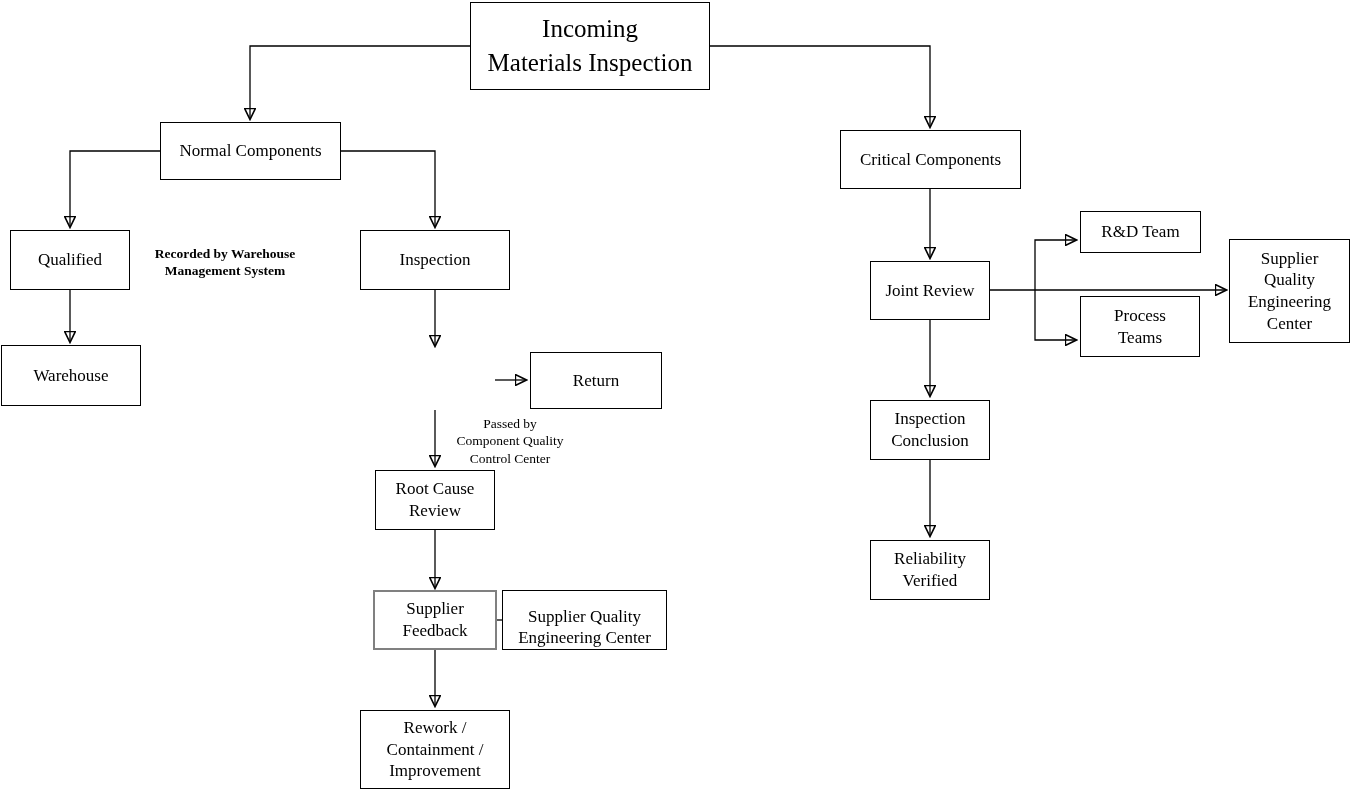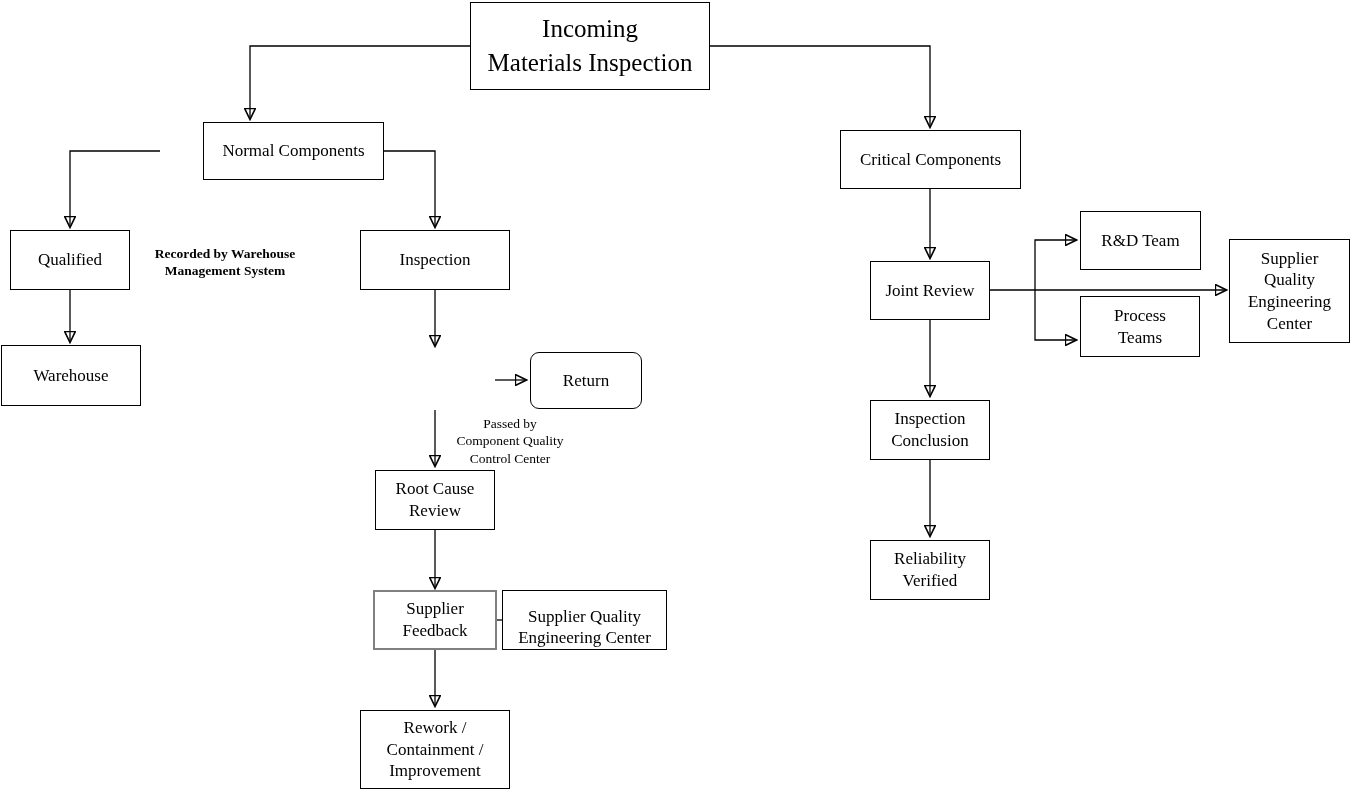--- a/index.html
+++ b/index.html
@@ -98,7 +98,7 @@
 Materials Inspection</span>
   </div>
 
-  <div class="node" style="left:160px; top:122px; width:181px; height:58px;margin-left:43px;">
+  <div class="node" style="left:160px; top:122px; width:181px; height:58px;">
     <span class="label">Normal Components</span>
   </div>
 

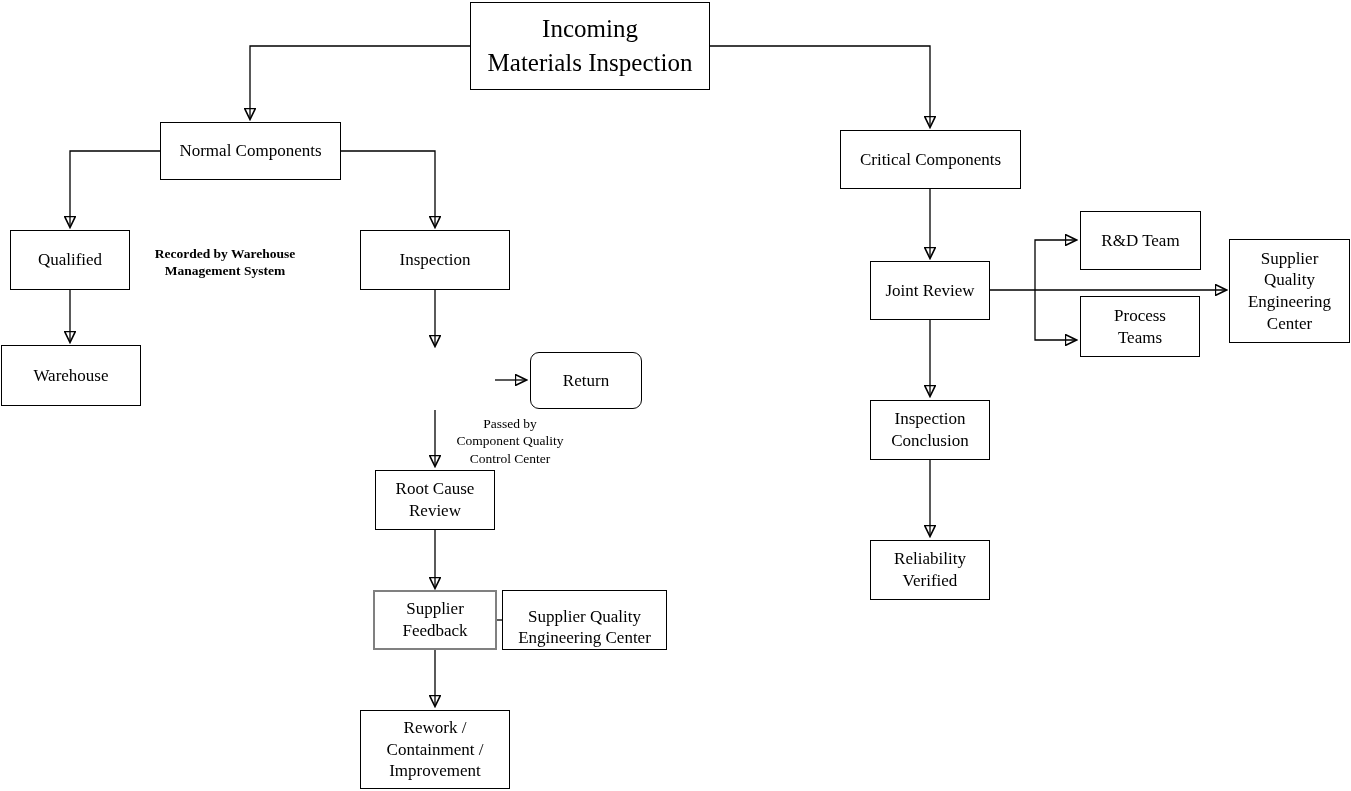--- a/index.html
+++ b/index.html
@@ -148,7 +148,7 @@
     <span class="label">Joint Review</span>
   </div>
 
-  <div class="node" style="left:1080px; top:211px; width:121px; height:59px;">
+  <div class="node" style="left:1080px; top:211px; width:121px; height:42px;">
     <span class="label">R&amp;D Team</span>
   </div>
 

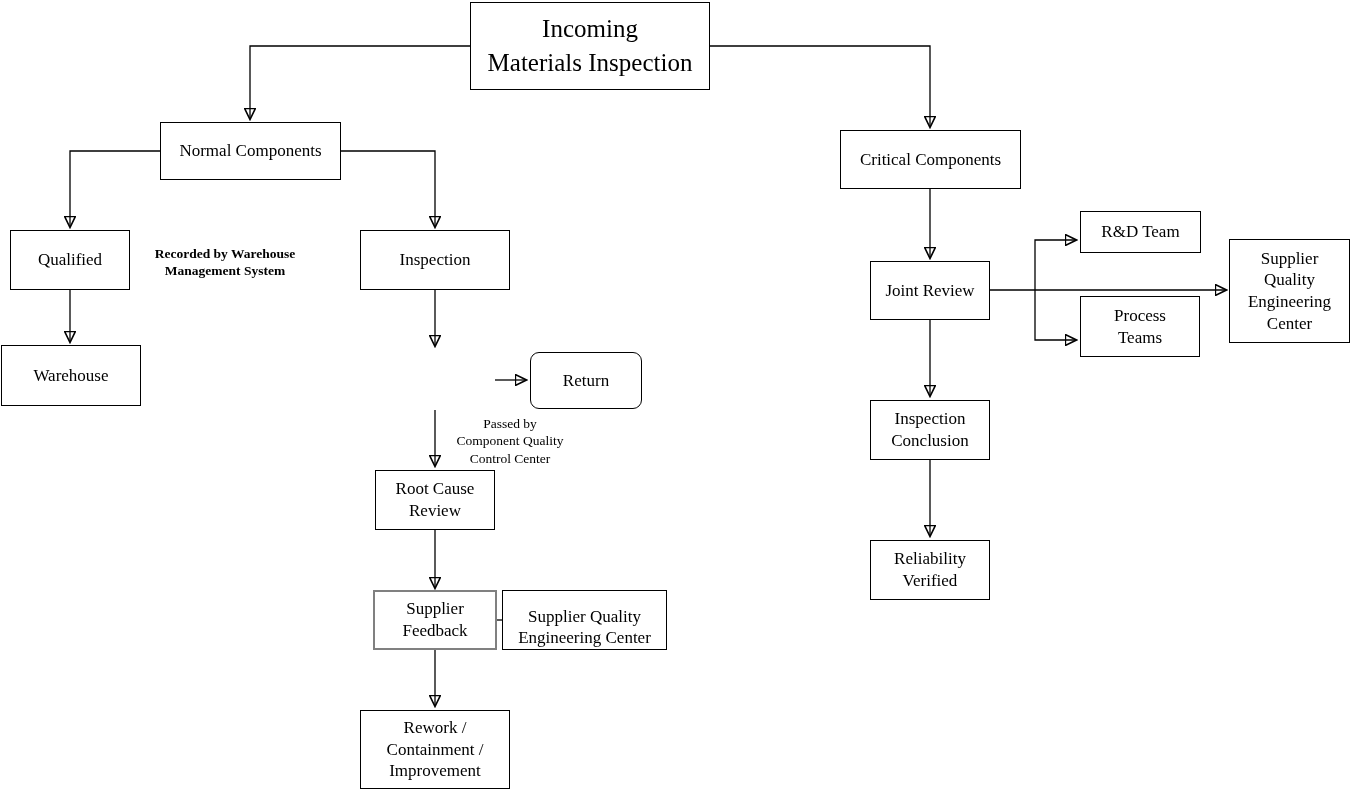--- a/index.html
+++ b/index.html
@@ -115,7 +115,7 @@
   </div>
 
 
-  <div class="node" style="left:530px; top:352px; width:112px; height:57px;border-radius:9px;">
+  <div class="node" style="left:530px; top:352px; width:132px; height:57px;">
     <span class="label">Return</span>
   </div>
 

